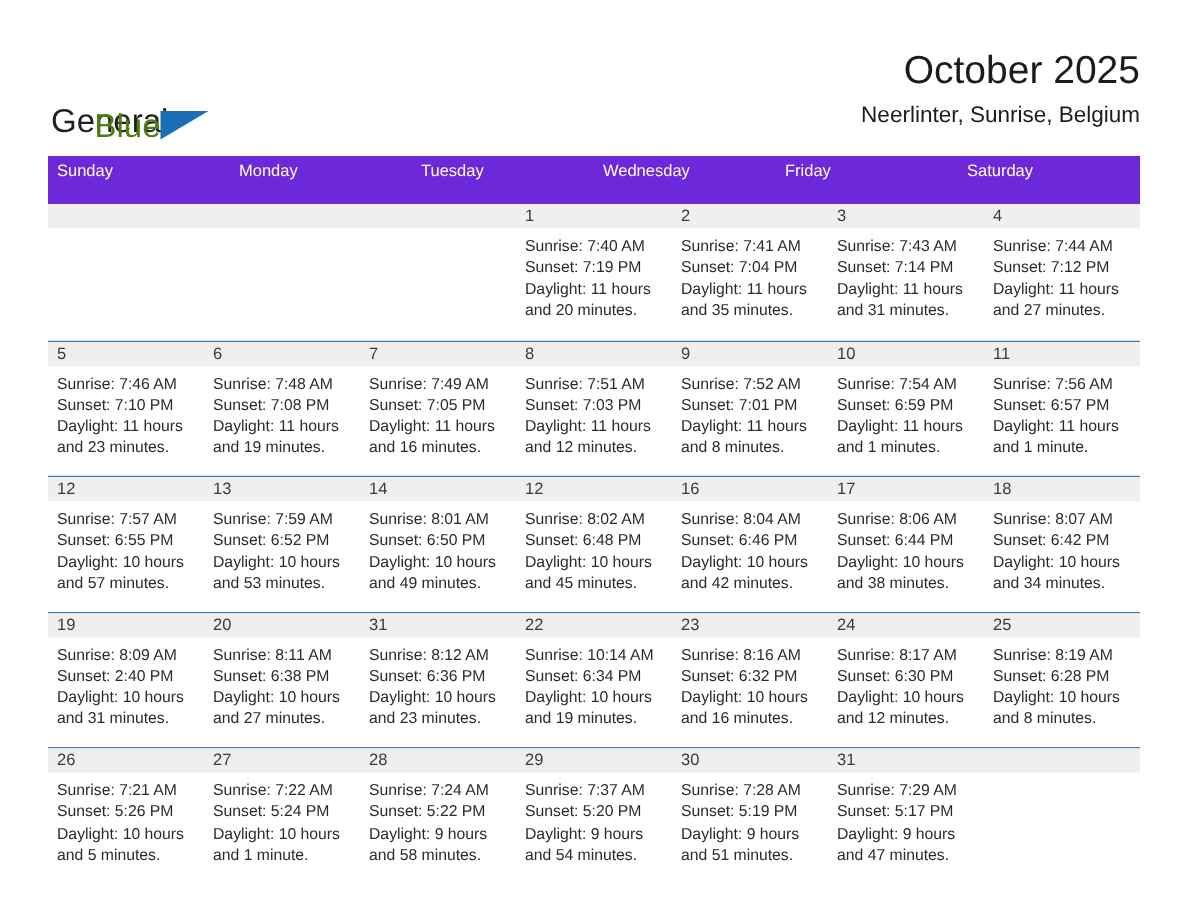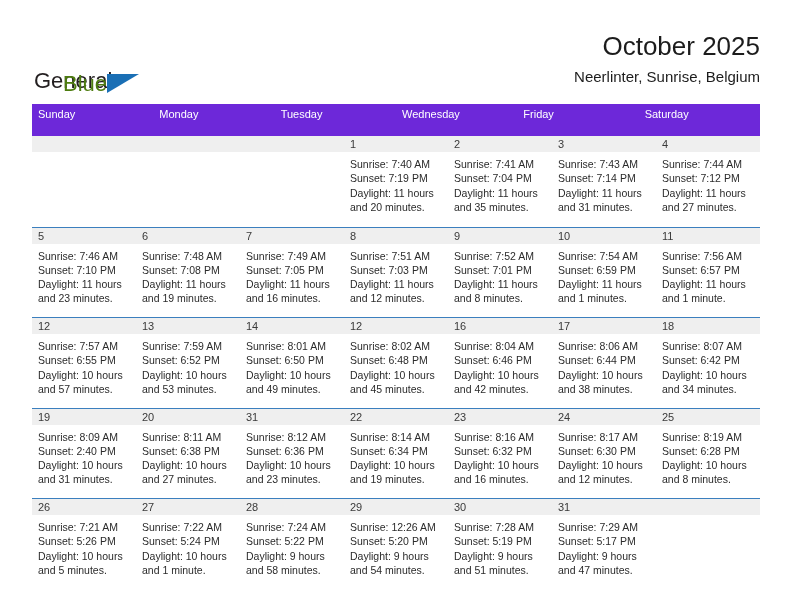--- a/index.html
+++ b/index.html
@@ -406,7 +406,7 @@
             <div class="day-band"></div>
             <div class="day-num">22</div>
             <div class="day-body">
-              <div class="day-line">Sunrise: 8:14 AM</div>
+              <div class="day-line">Sunrise: 10:14 AM</div>
               <div class="day-line">Sunset: 6:34 PM</div>
               <div class="day-line">Daylight: 10 hours</div>
               <div class="day-line">and 19 minutes.</div>

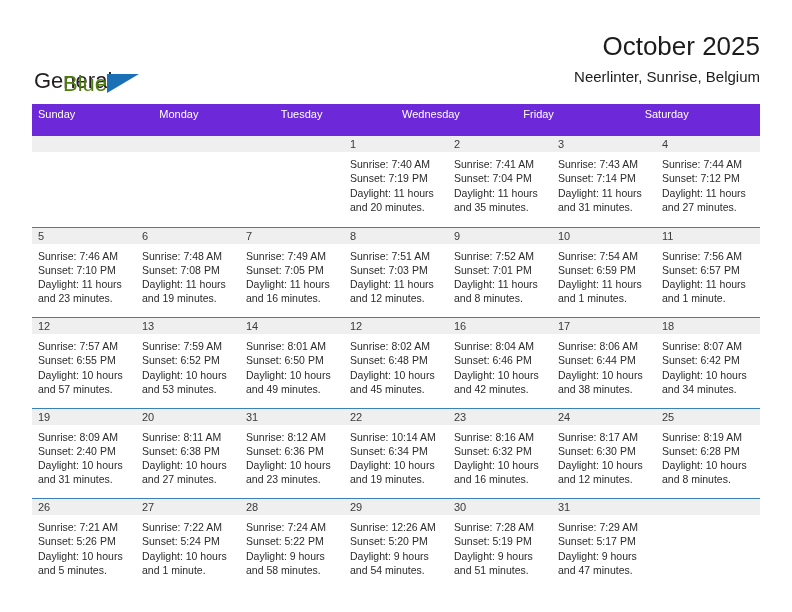--- a/index.html
+++ b/index.html
@@ -478,7 +478,7 @@
             <div class="day-band"></div>
             <div class="day-num">29</div>
             <div class="day-body">
-              <div class="day-line">Sunrise: 12:26 AM</div>
+              <div class="day-line">Sunrise: 7:37 AM</div>
               <div class="day-line">Sunset: 5:20 PM</div>
               <div class="day-line">Daylight: 9 hours</div>
               <div class="day-line">and 54 minutes.</div>

